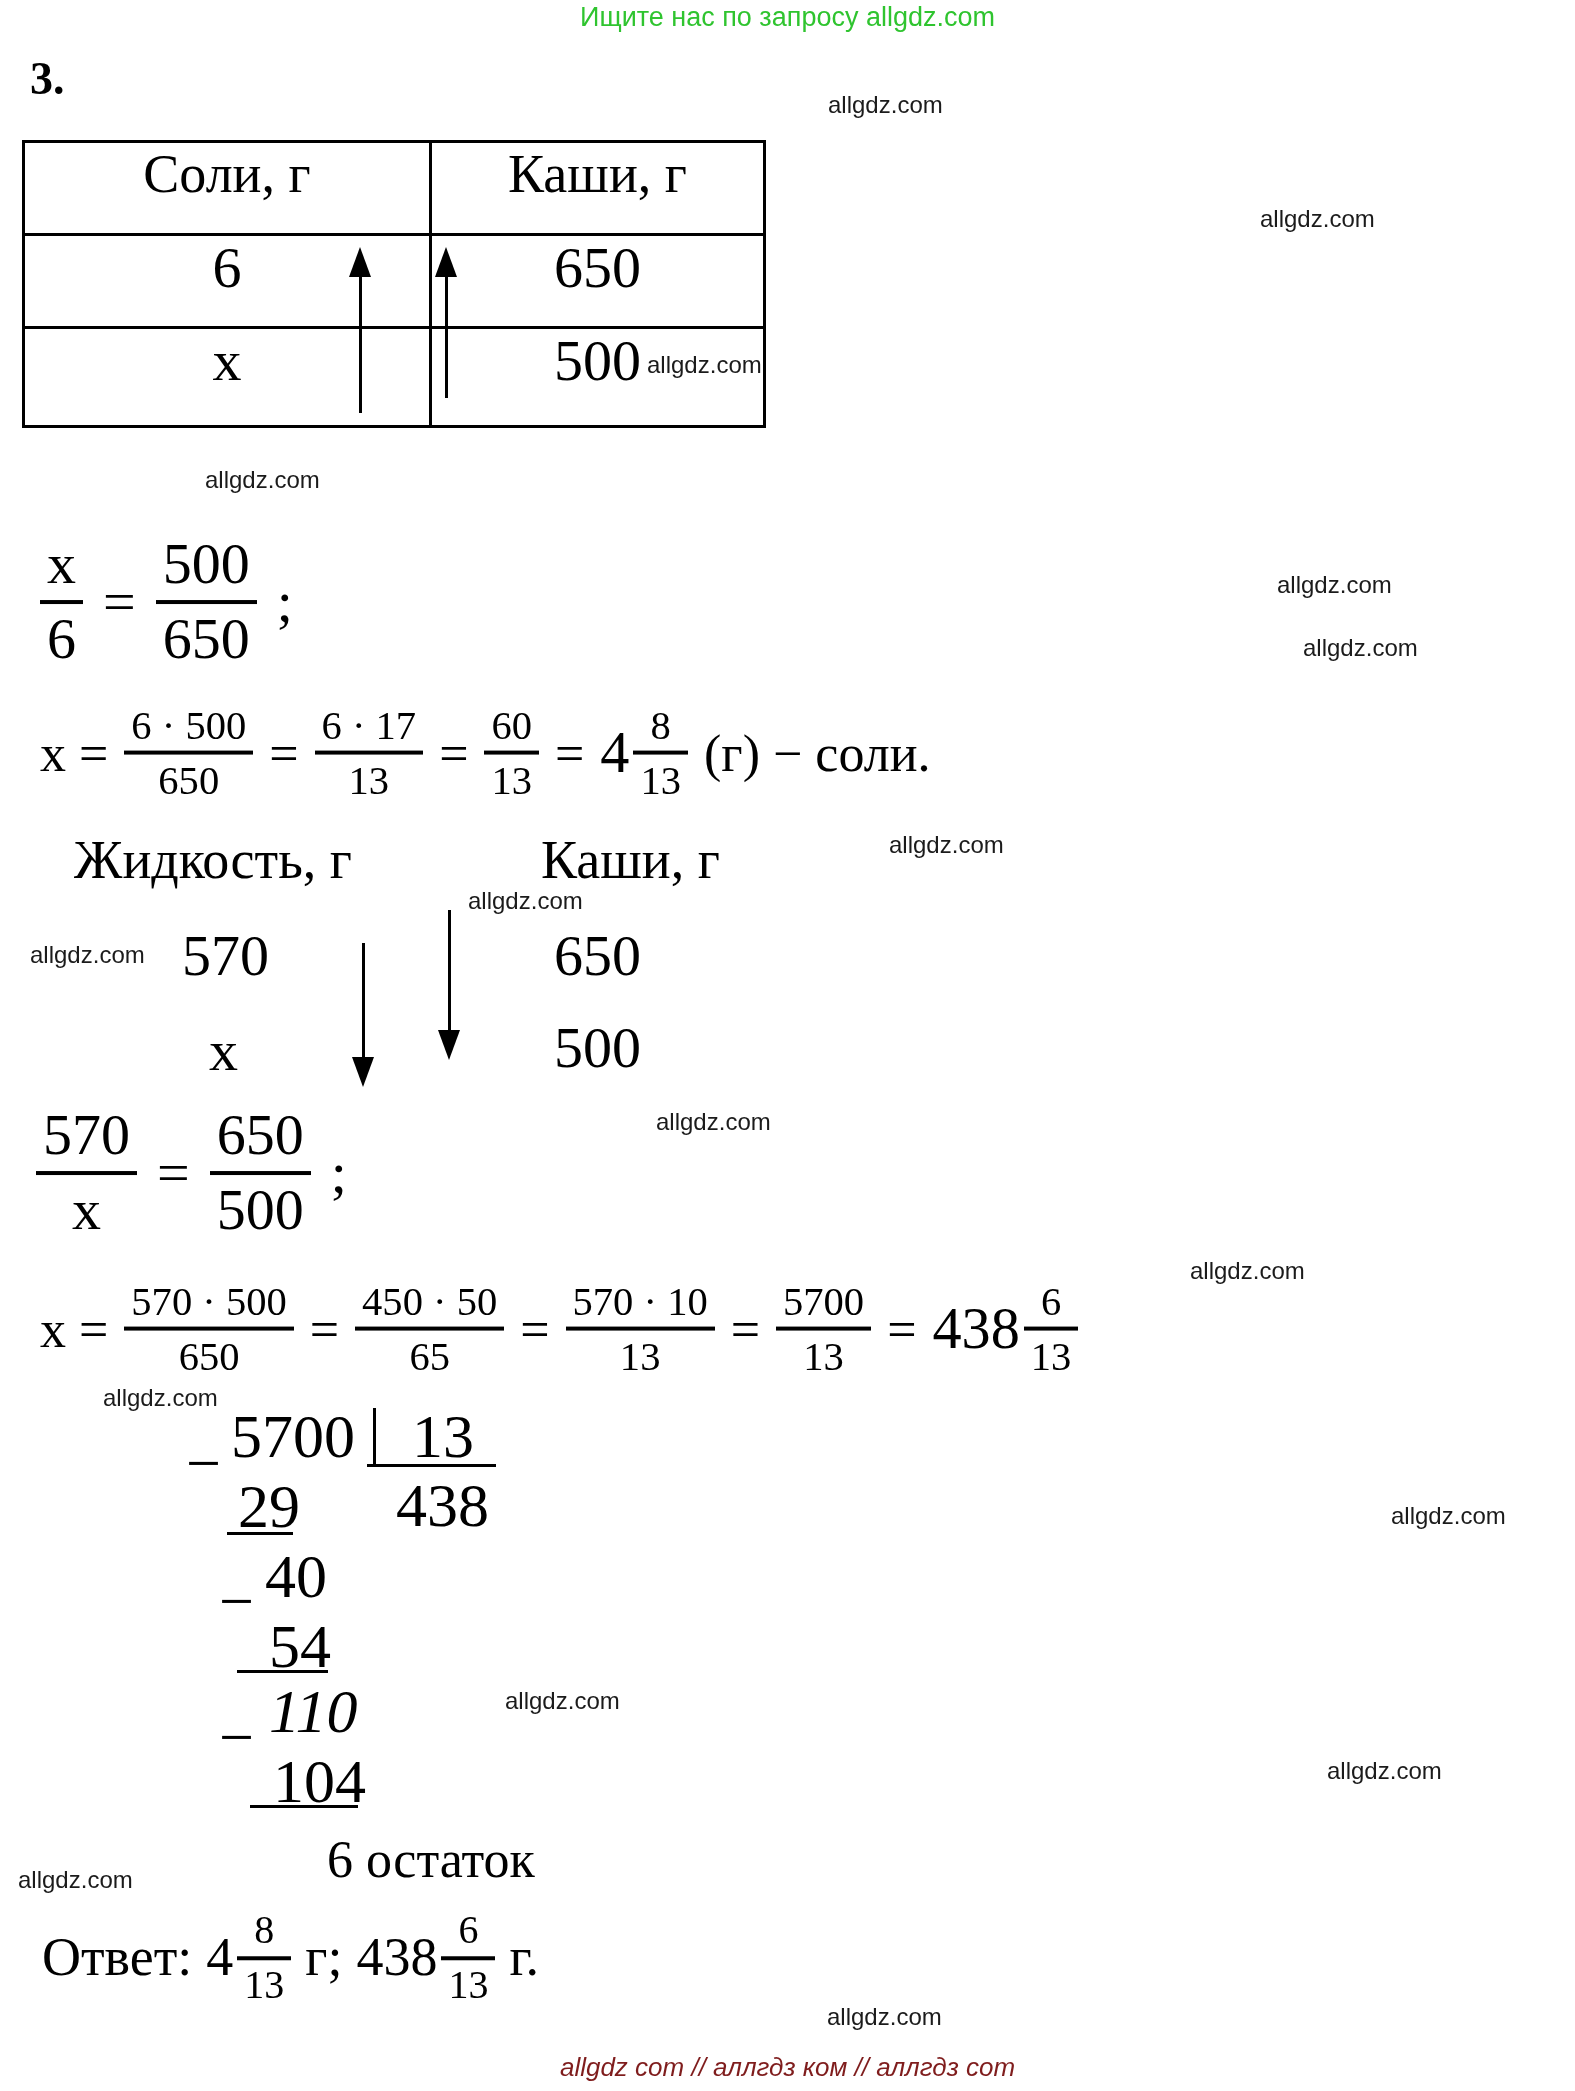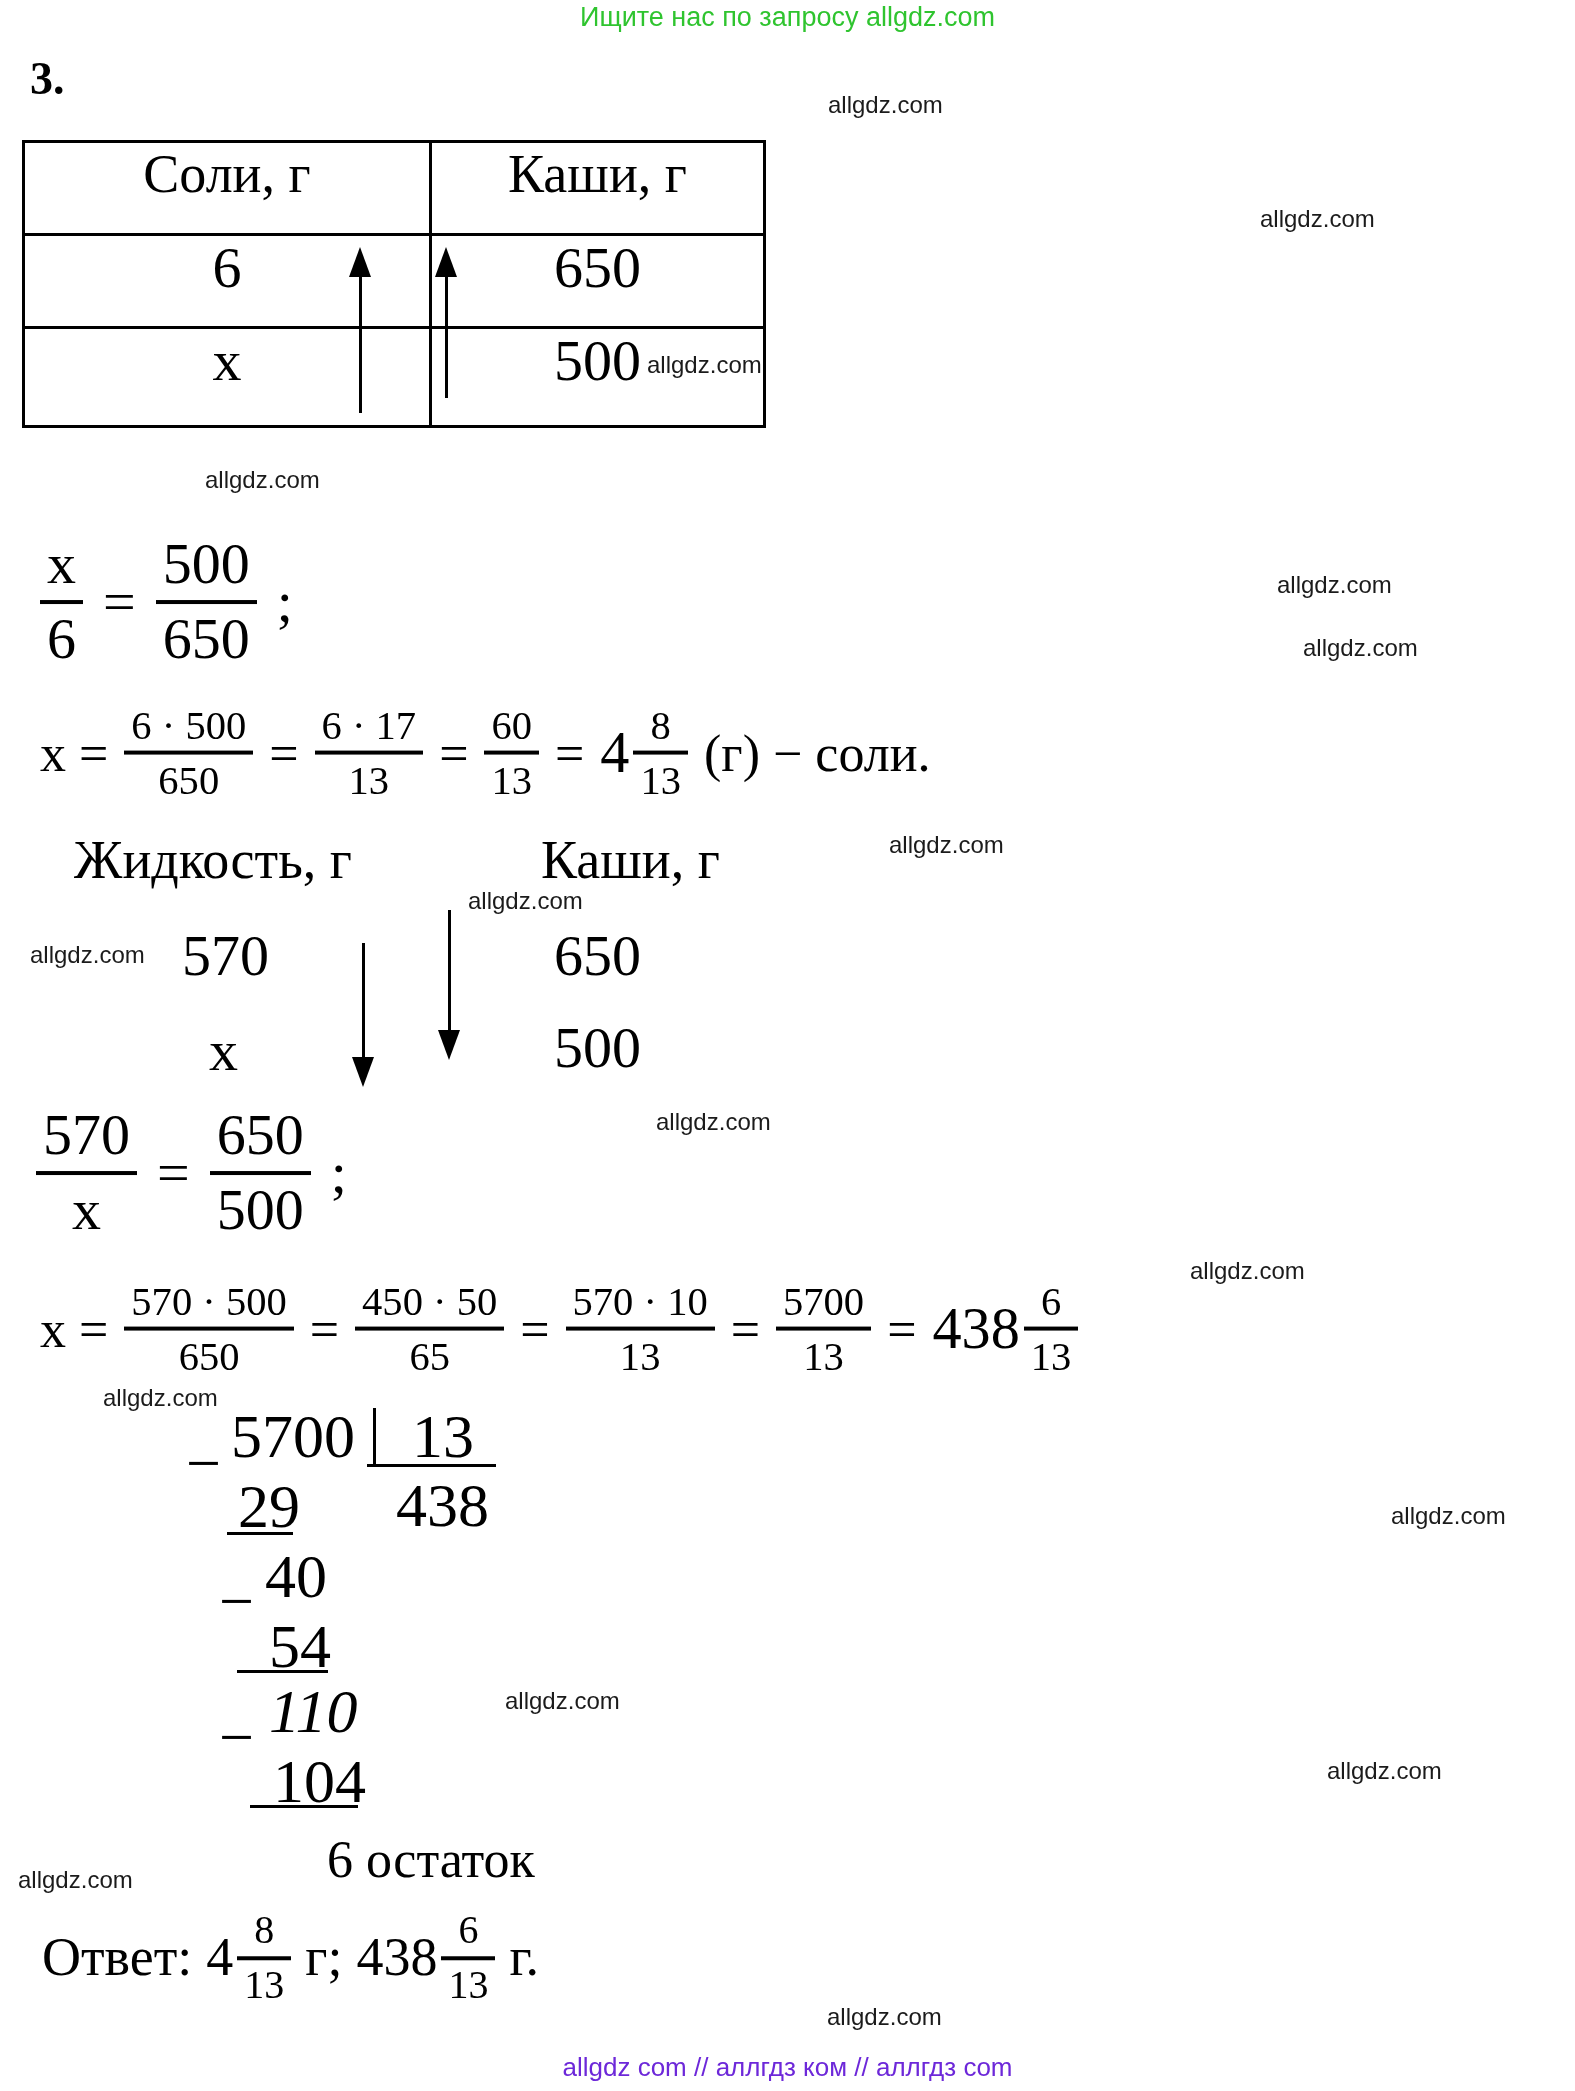--- a/index.html
+++ b/index.html
@@ -248,7 +248,7 @@
     <span class="tok">г.</span>
   </div>
 
-<div id="purple-footer" style="color: #6d28d9;">allgdz com  //  аллгдз ком  //  аллгдз com</div>
+<div id="purple-footer" style="color: #7f1d1d; font-style: italic;">allgdz com  //  аллгдз ком  //  аллгдз com</div>
 
 <span class="watermark" style="left: 828px; top: 91px; color: rgb(27, 27, 27);">allgdz.com</span>
 <span class="watermark" style="left: 1260px; top: 205px; color: rgb(27, 27, 27);">allgdz.com</span>

